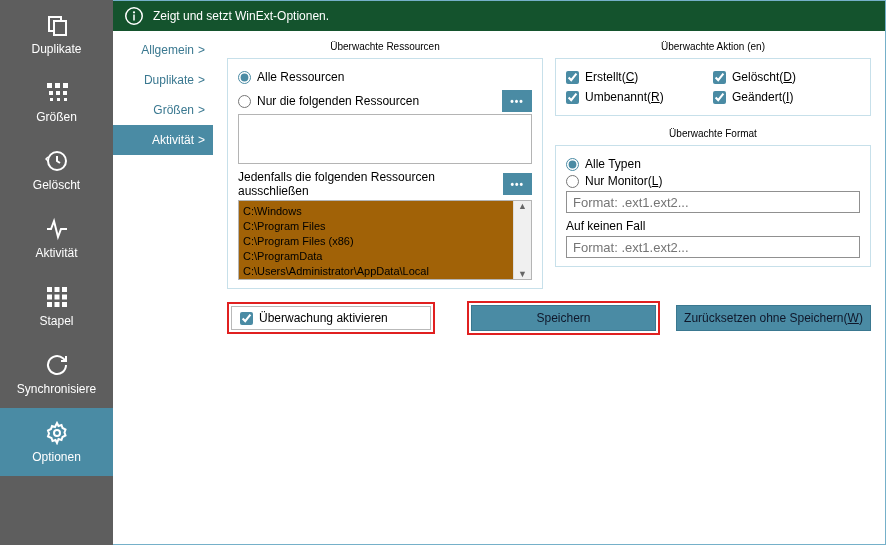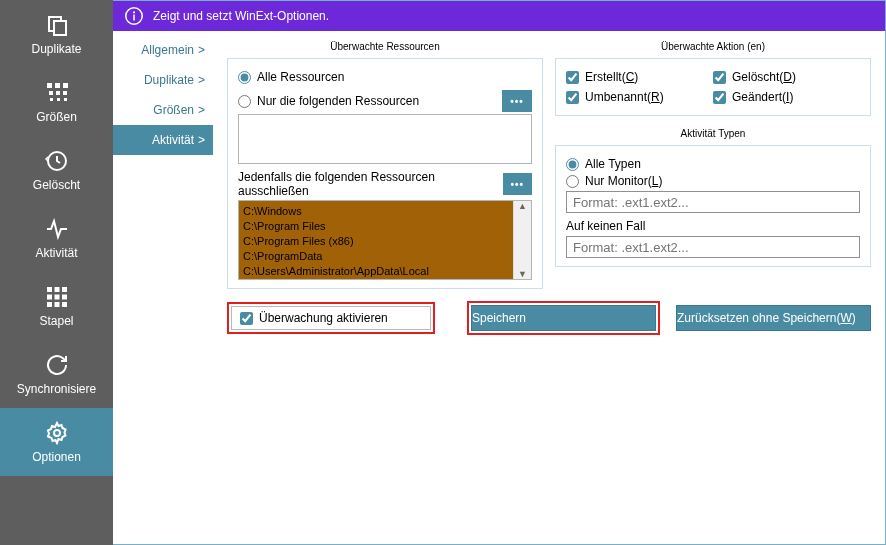--- a/index.html
+++ b/index.html
@@ -9,7 +9,7 @@
 .sb-item.active { background:#4a8ba4 }
 .sb-item svg { width:24px; height:24px }
 .main { flex:1; height:100%; border:1px solid #75b0c9; display:flex; flex-direction:column; border-left:none }
-.hdr { height:30px; background:#6d28d9; color:#fff; display:flex; align-items:center; padding-left:12px; gap:10px; font-size:14px }
+.hdr { height:30px; background:#14532d; color:#fff; display:flex; align-items:center; padding-left:12px; gap:10px; font-size:14px }
 .body { flex:1; display:flex }
 .tabs { width:100px; padding-top:4px }
 .tab { height:30px; color:#3a7890; display:flex; align-items:center; padding-right:8px; justify-content:flex-end; gap:4px; cursor:pointer; font-size:12px }

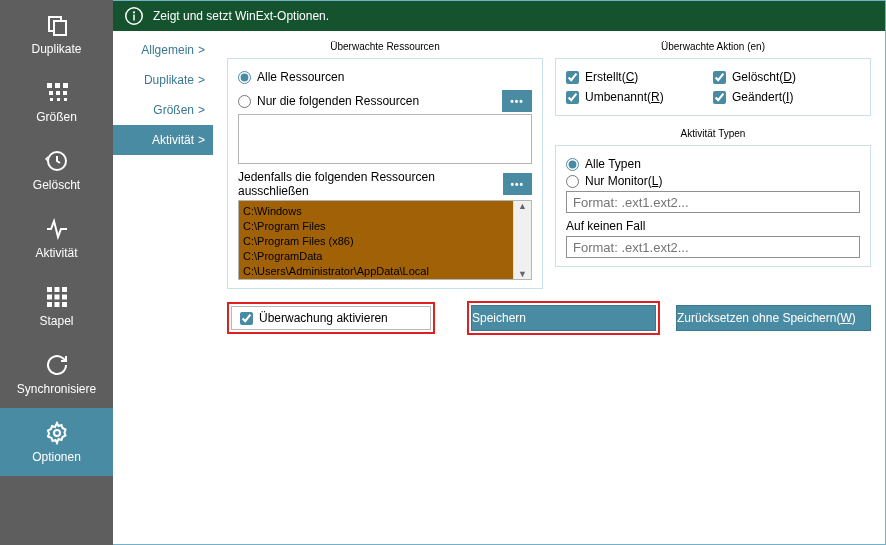--- a/index.html
+++ b/index.html
@@ -194,7 +194,7 @@
       </div>
      </div>
      <div class="gap"></div>
-     <div class="stitle">Aktivität Typen</div>
+     <div class="stitle">Überwachte Format</div>
      <div class="gbox">
       <div class="row">
                 <input type="radio" name="r2" checked="" style="">

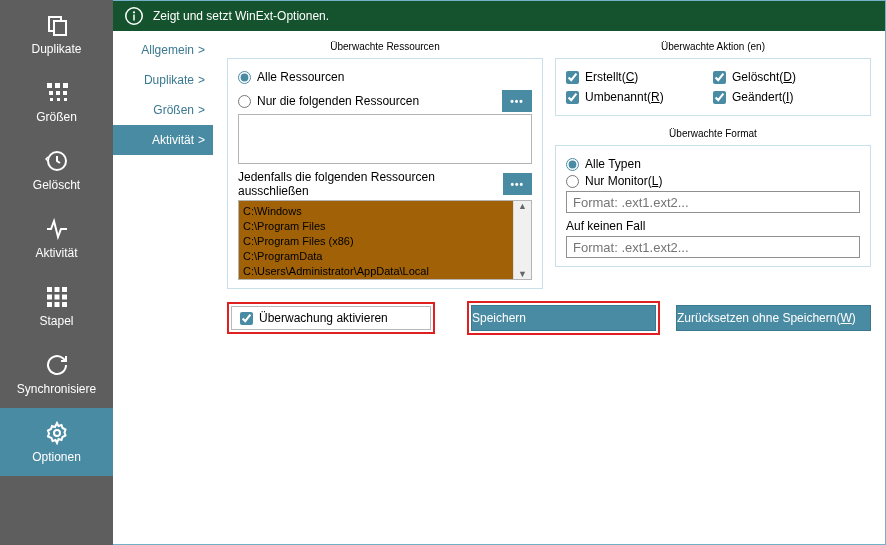--- a/index.html
+++ b/index.html
@@ -35,7 +35,7 @@
 .actions { display:flex; gap:16px; margin-top:12px; align-items:center }
 .red { border:2px solid #e02020; padding:2px }
 .chk-act { display:flex; align-items:center; gap:6px; padding:4px 8px; border:1px solid #b9b9b9; width:200px; height:24px; font-size:13px }
-.btn { height:26px; background:#4a8ba4; color:#ffffff; display:flex; align-items:center; cursor:pointer; border:1px solid #3a7890; font-size:12px }
+.btn { height:26px; background:#4a8ba4; color:#0f172a; display:flex; align-items:center; justify-content:center; cursor:pointer; border:1px solid #3a7890; font-size:12px }
 .btn.save { width:185px }
 .btn.reset { width:195px; font-size:11.5px }
 .gap { height:8px }

